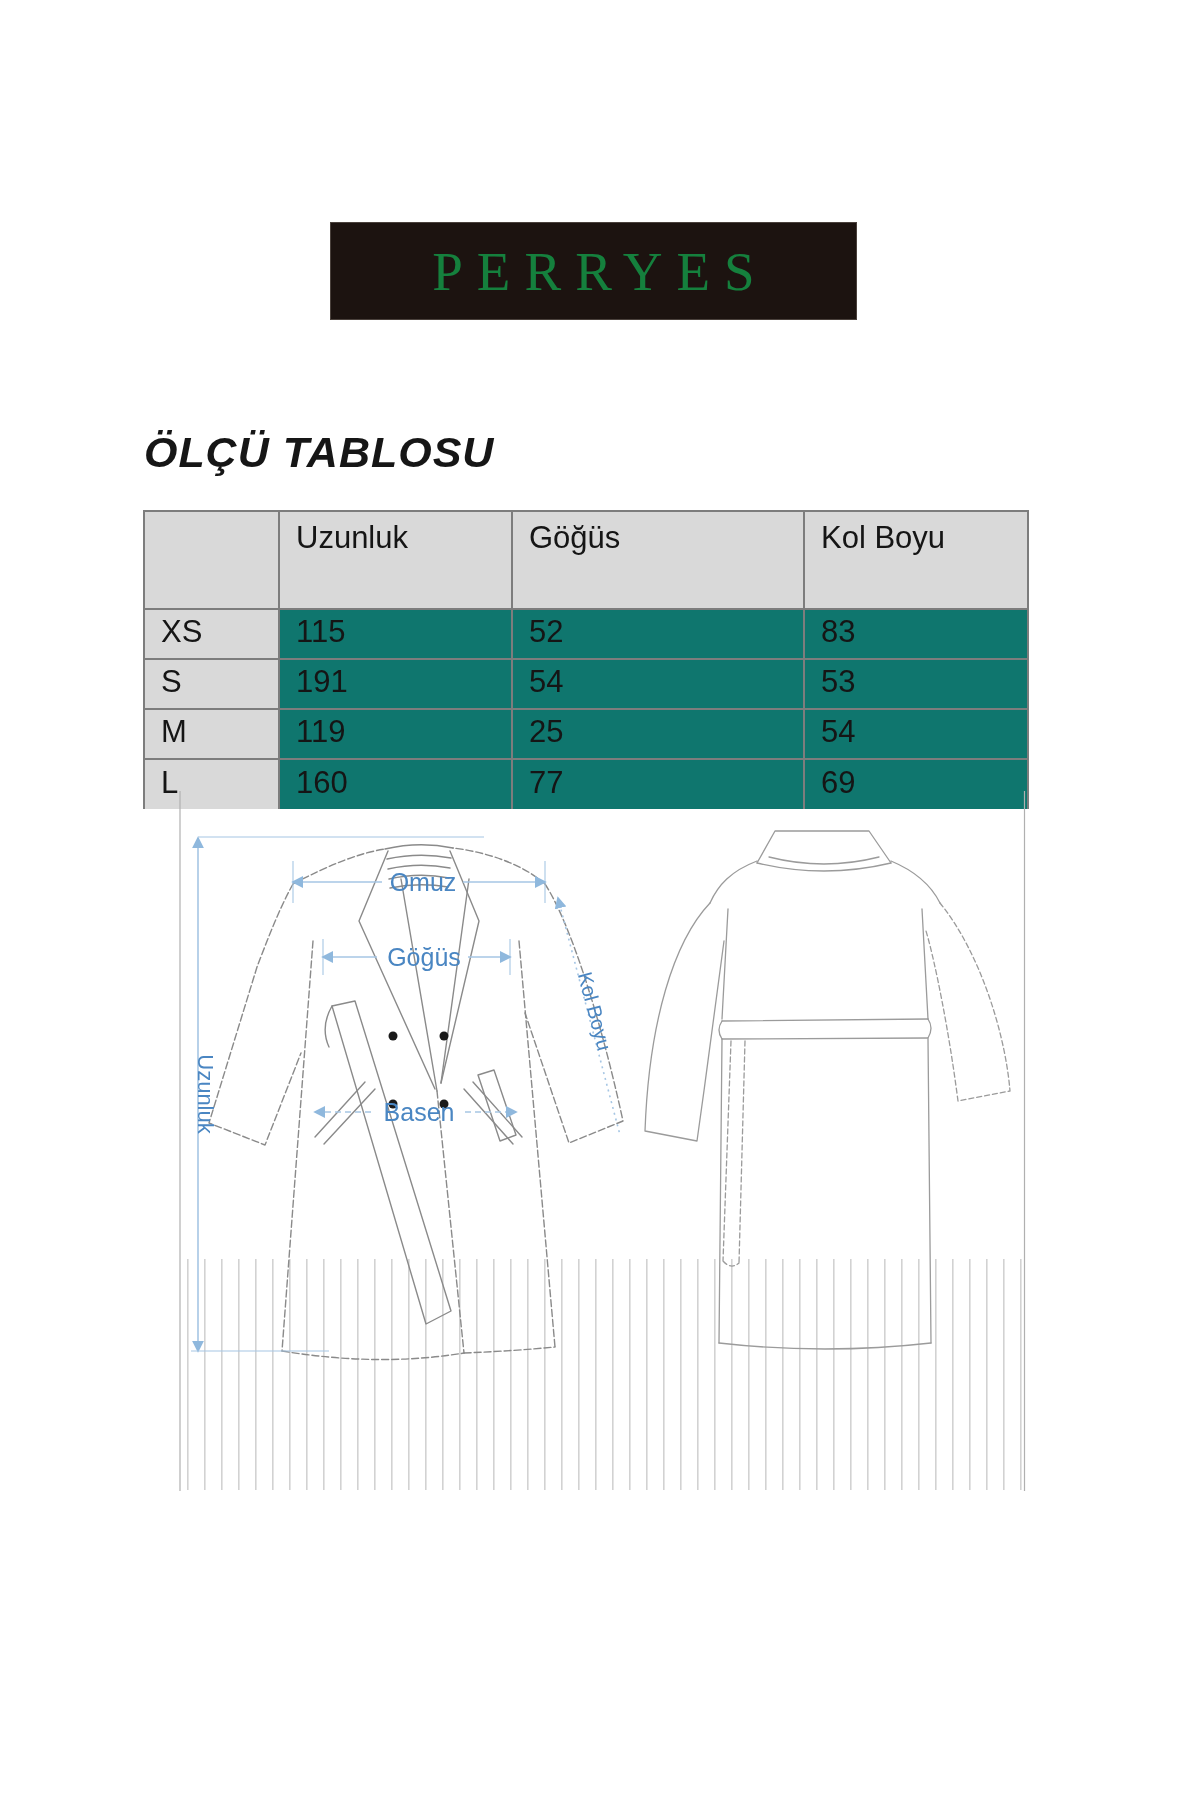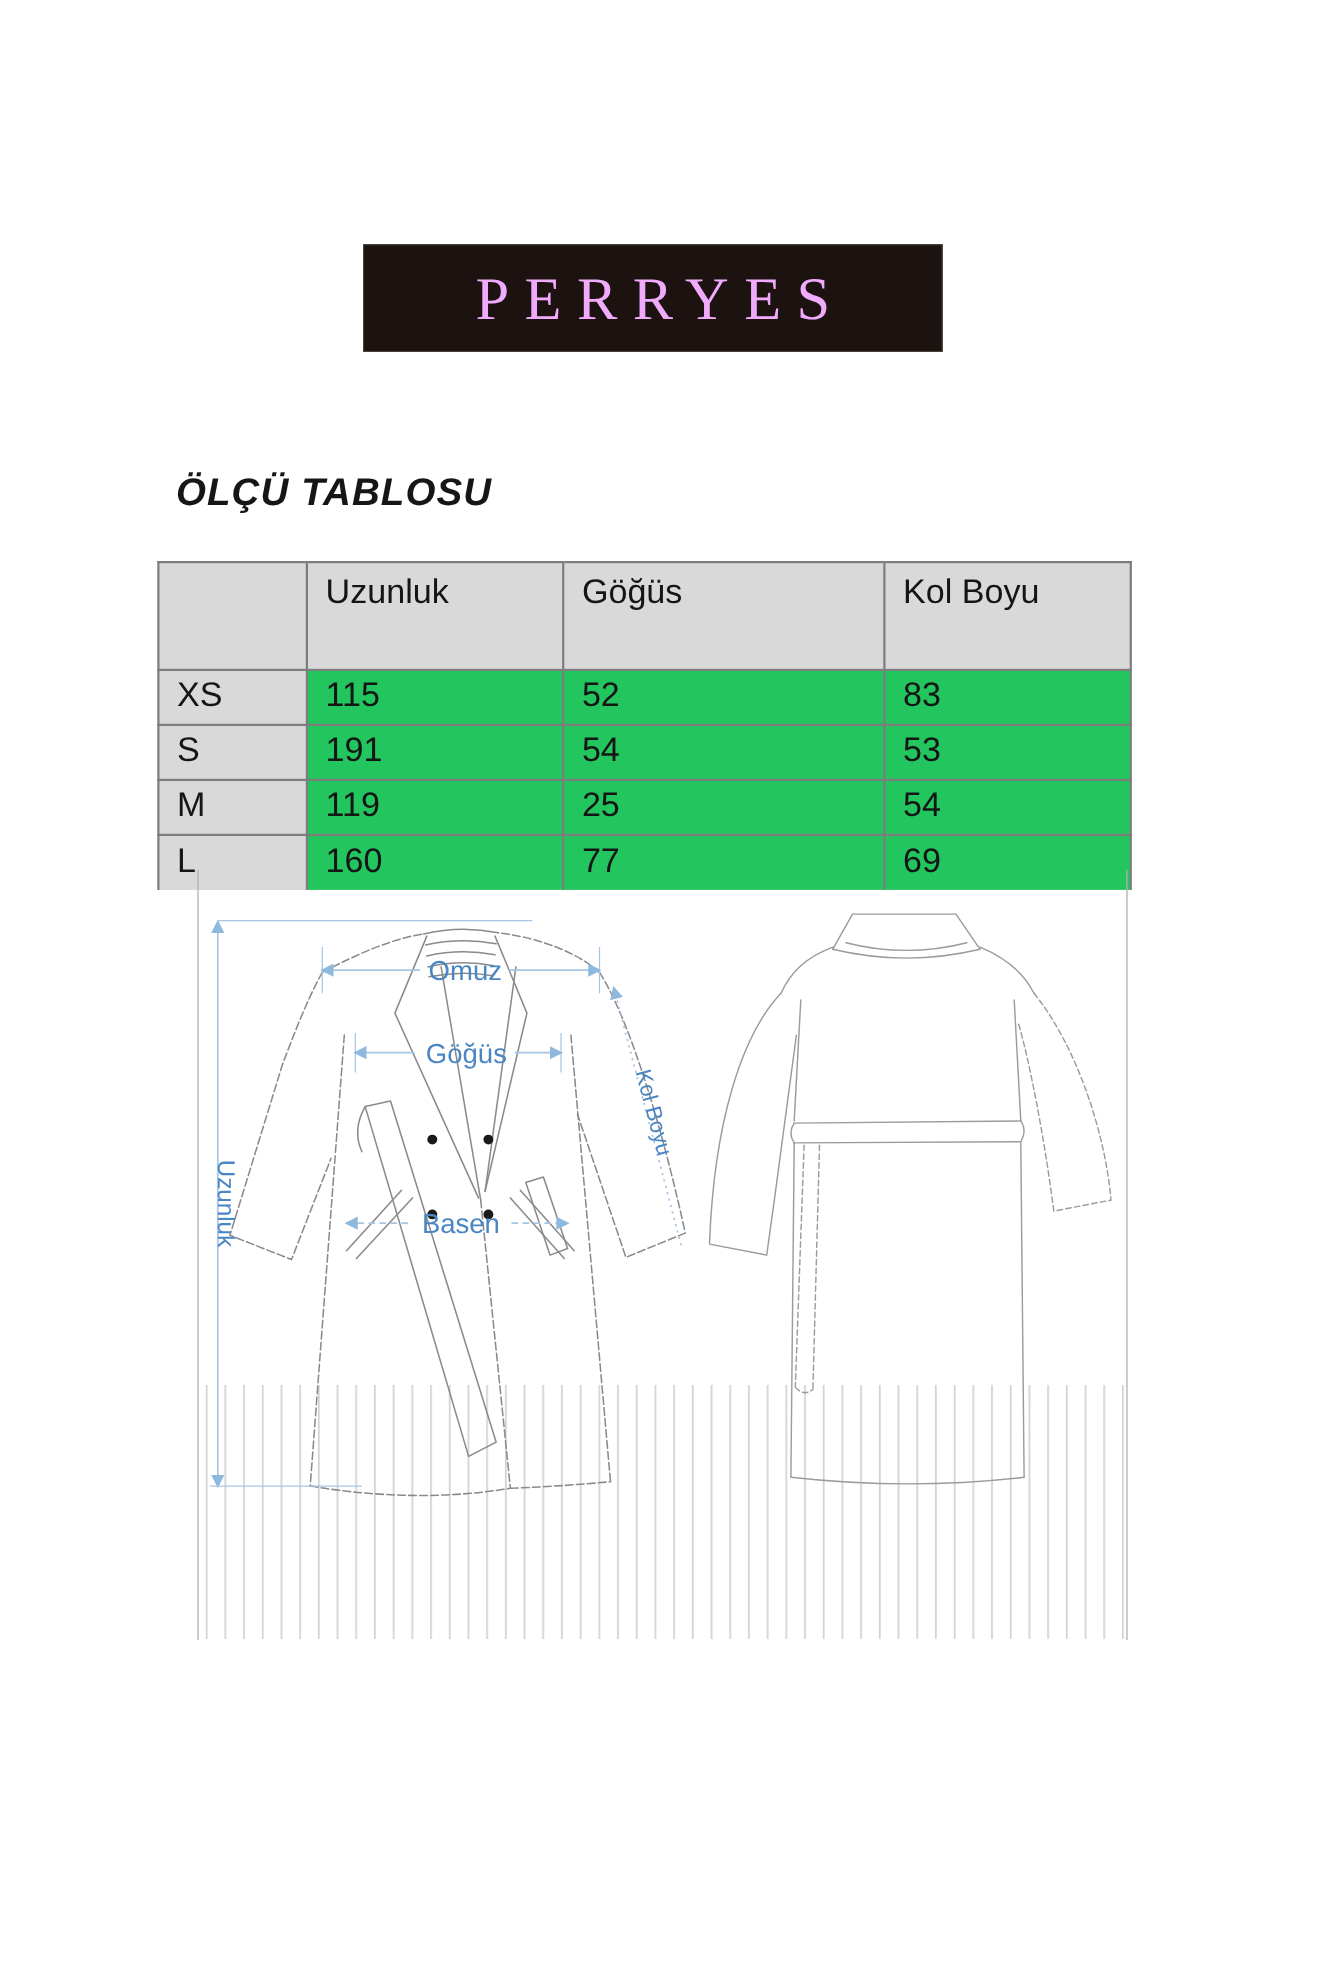--- a/index.html
+++ b/index.html
@@ -15,7 +15,7 @@
   }
   .brand-banner .brand-text{
     font-family:"Liberation Serif", serif;
-    font-size:55px;color:#f0abfc;letter-spacing:14px;text-indent:14px;
+    font-size:55px;color:#15803d;letter-spacing:14px;text-indent:14px;
     font-weight:500;white-space:nowrap;
   }
   

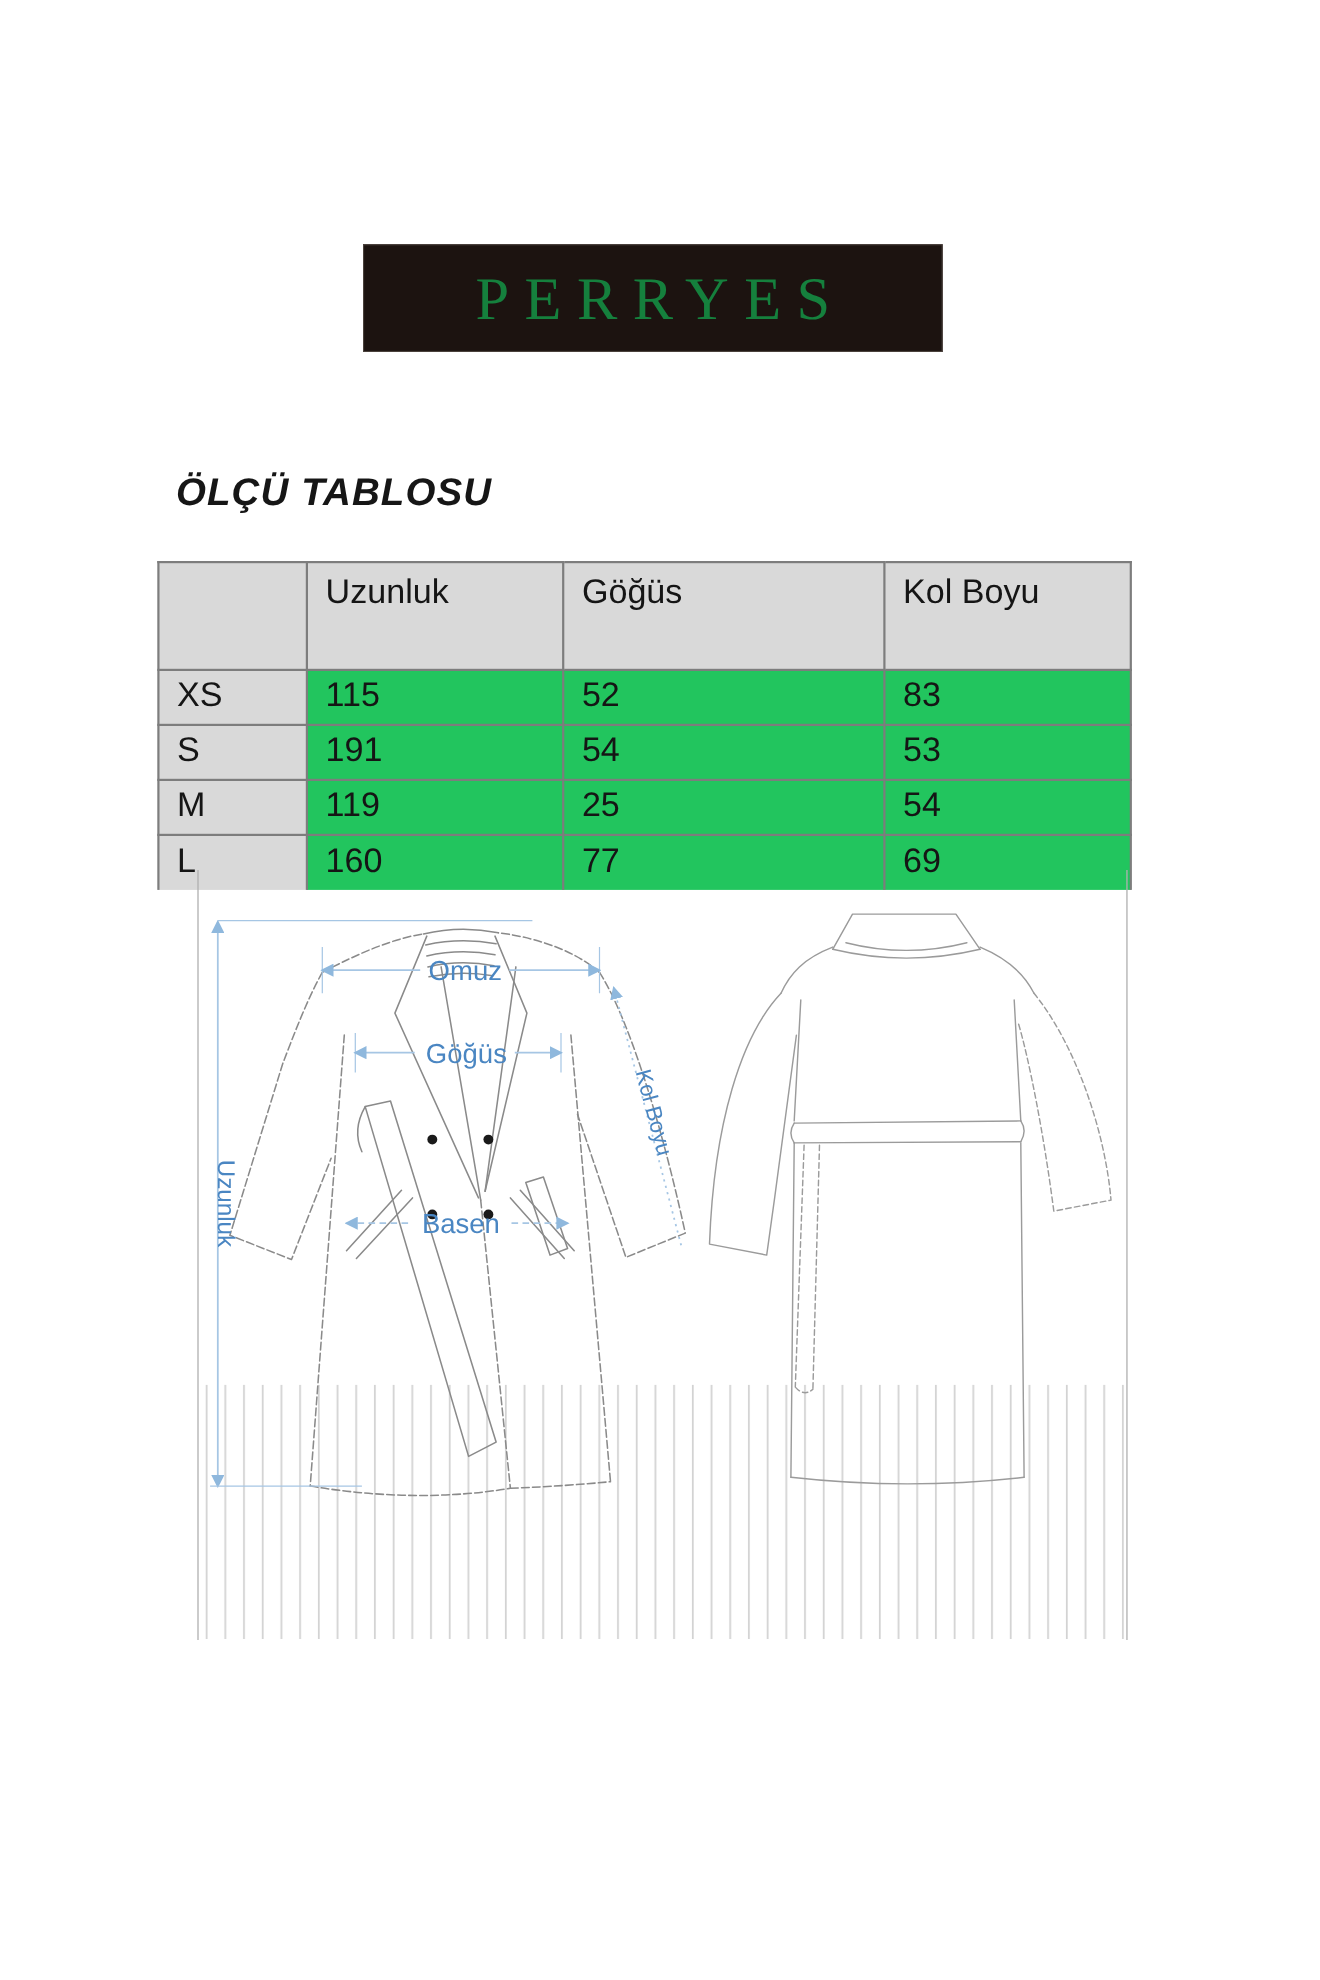--- a/index.html
+++ b/index.html
@@ -20,8 +20,8 @@
   }
   
   .section-title{
-    position:absolute;left:160px;top:428px;margin:0;
-    font-size:35px;font-style:italic;font-weight:600;letter-spacing:1px;color:#161616;
+    position:absolute;left:144px;top:428px;margin:0;
+    font-size:43px;font-style:italic;font-weight:600;letter-spacing:1px;color:#161616;
   }
   
   .size-table{

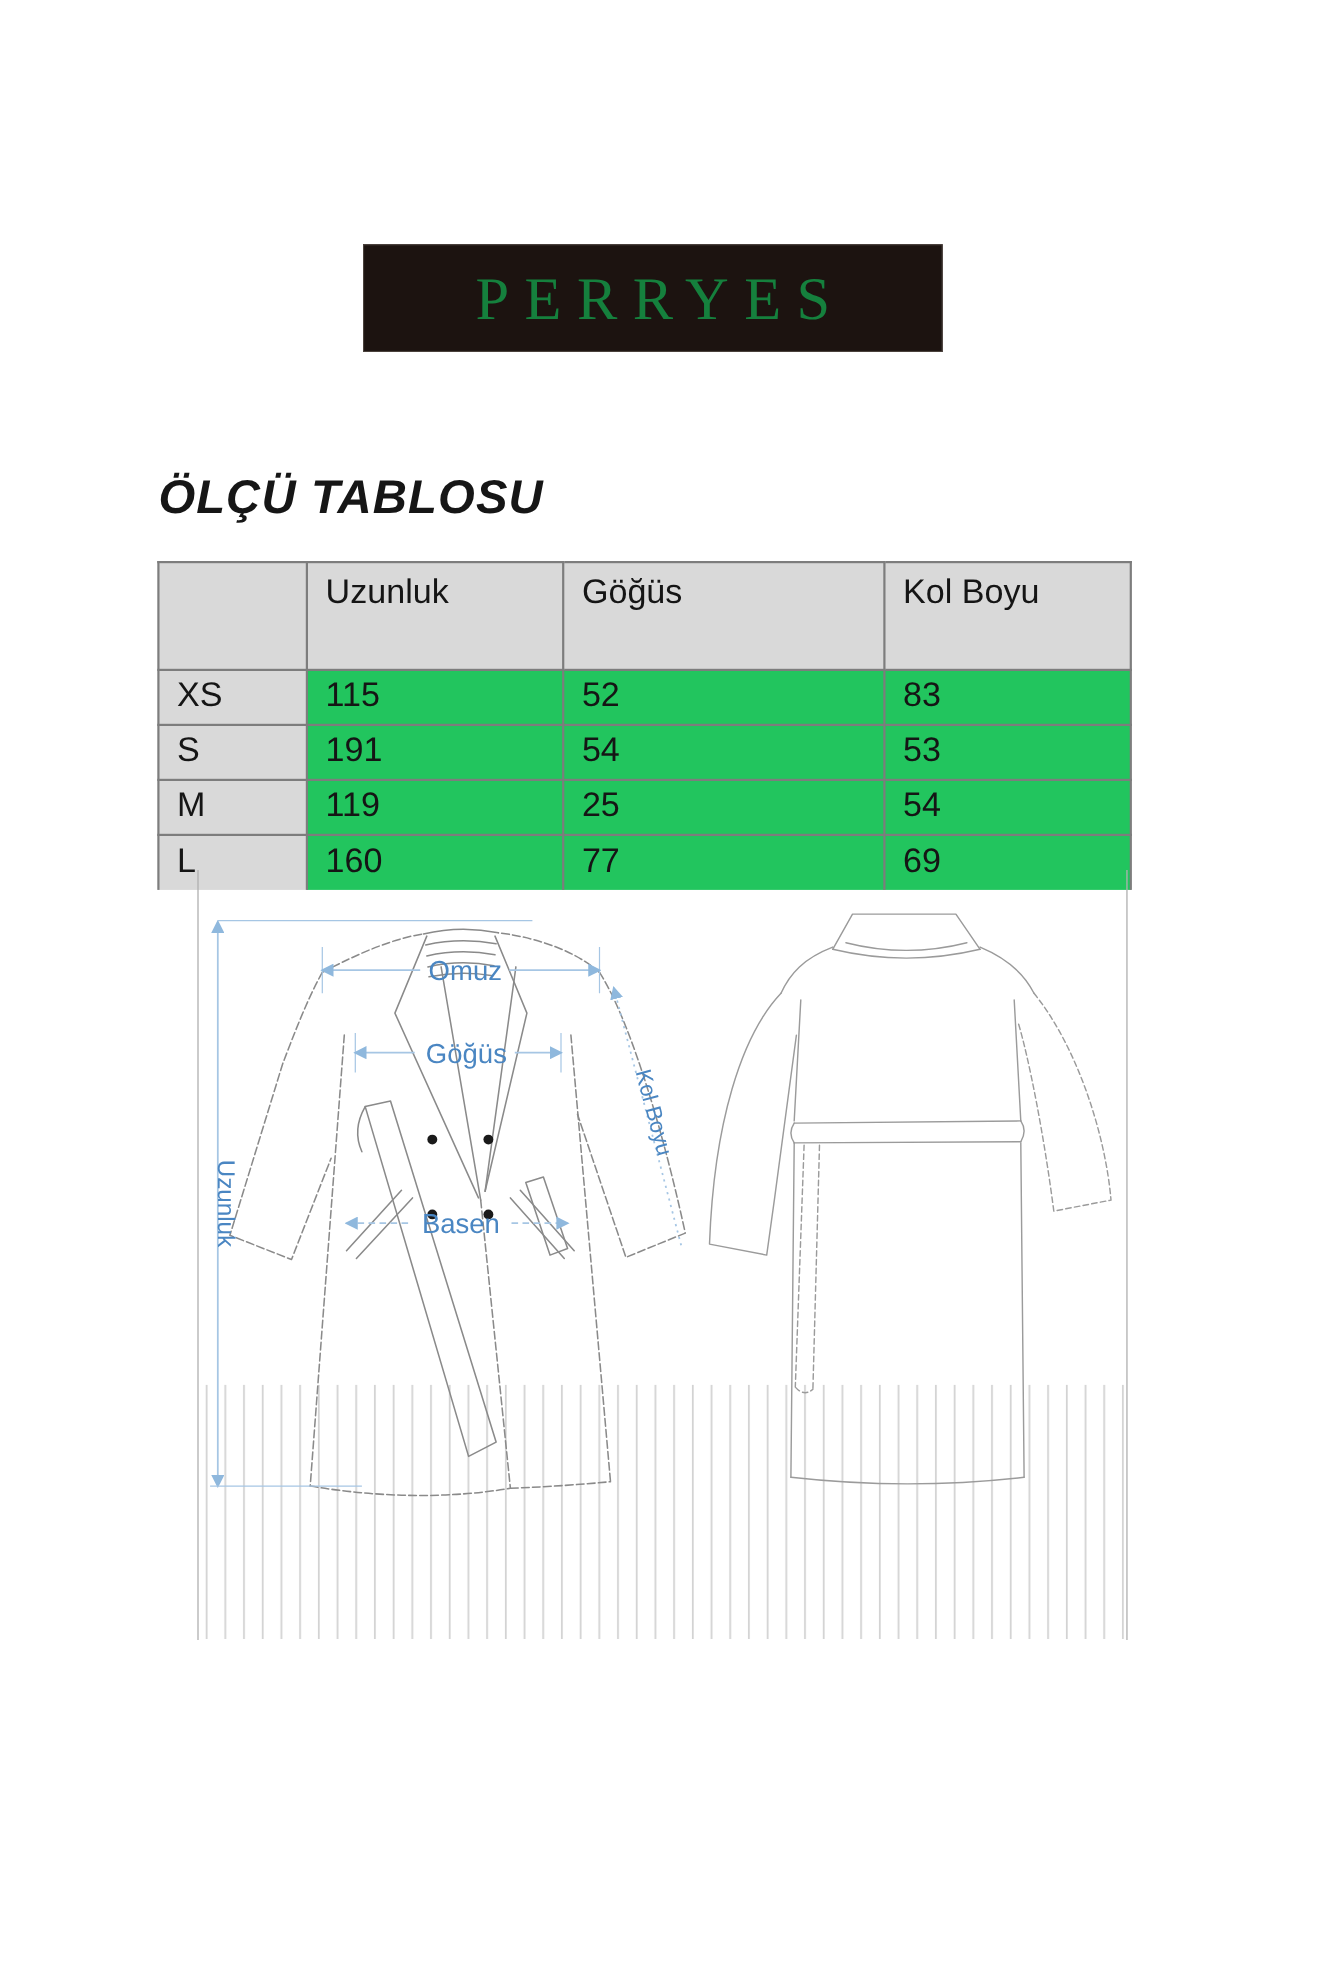--- a/index.html
+++ b/index.html
@@ -40,7 +40,7 @@
   .size-table thead th{
     height:98px;vertical-align:top;padding:8px 0 0 16px;background:#d9d9d9;
   }
-  .size-table tbody td{height:50px;padding:0 0 4px 16px;vertical-align:middle;background:#22c55e;}
+  .size-table tbody td{height:50px;padding:0 0 4px 16px;vertical-align:middle;background:#0f766e;}
   .size-table tbody td.size-cell{background:#d9d9d9;margin-left:16px;}
   .size-table tbody tr:last-child td{border-bottom:none;}
   

